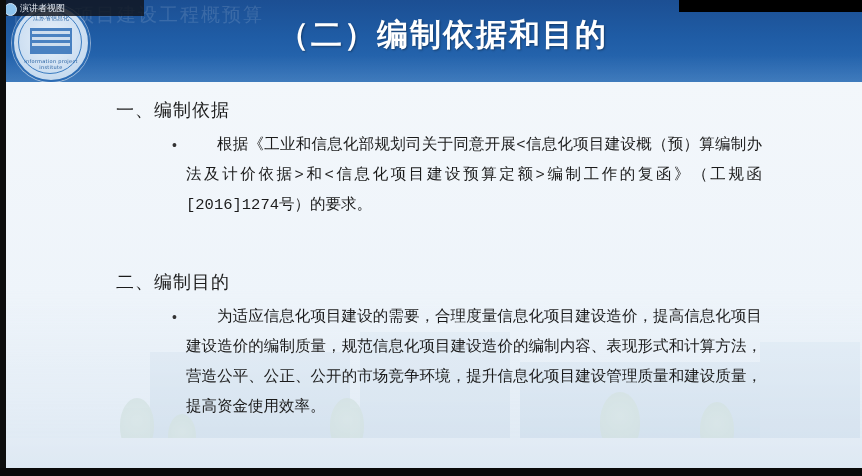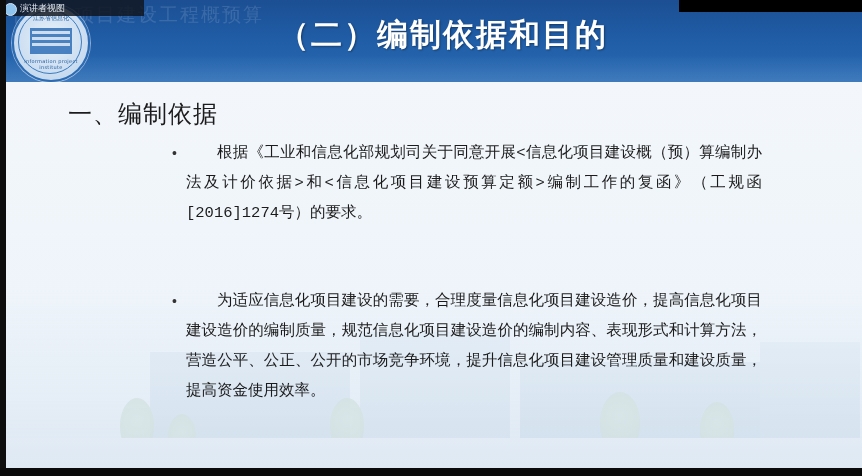--- a/index.html
+++ b/index.html
@@ -225,9 +225,9 @@
     margin-bottom: 10px;
   }
   .section-heading {
-    font-size: 24px;
+    font-size: 18px;
     color: #1b1b1b;
-    margin-left: 68px;
+    margin-left: 116px;
     font-family: "DejaVu Sans", sans-serif;
     letter-spacing: 1px;
   }

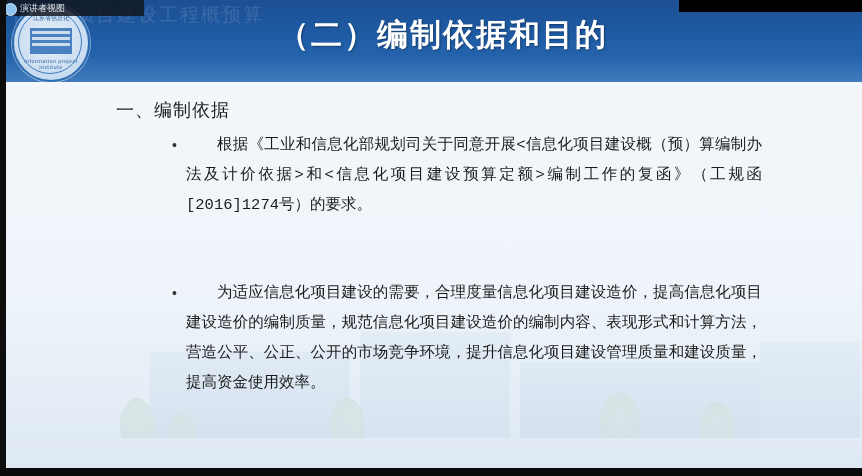--- a/index.html
+++ b/index.html
@@ -330,6 +330,7 @@
       <div class="gap-1"></div>
 
       <div class="section">
+        <div class="section-heading">二、编制目的</div>
         <div class="bullet-row">
           <div class="bullet-dot">•</div>
           <div class="bullet-text">为适应信息化项目建设的需要，合理度量信息化项目建设造价，提高信息化项目建设造价的编制质量，规范信息化项目建设造价的编制内容、表现形式和计算方法，营造公平、公正、公开的市场竞争环境，提升信息化项目建设管理质量和建设质量，提高资金使用效率。</div>

